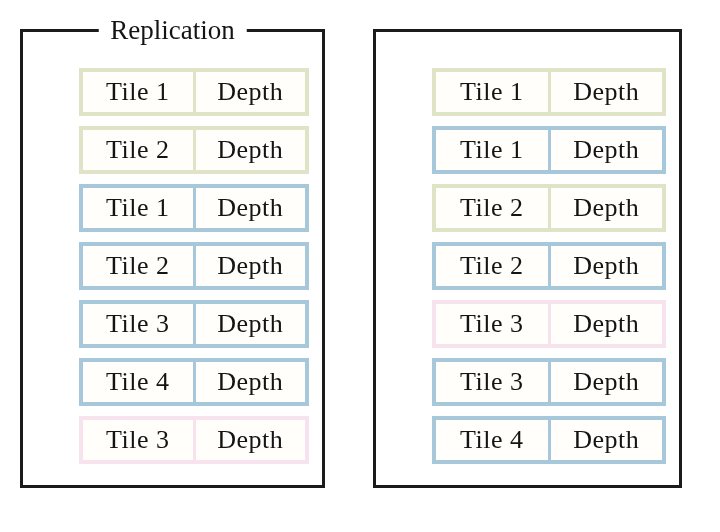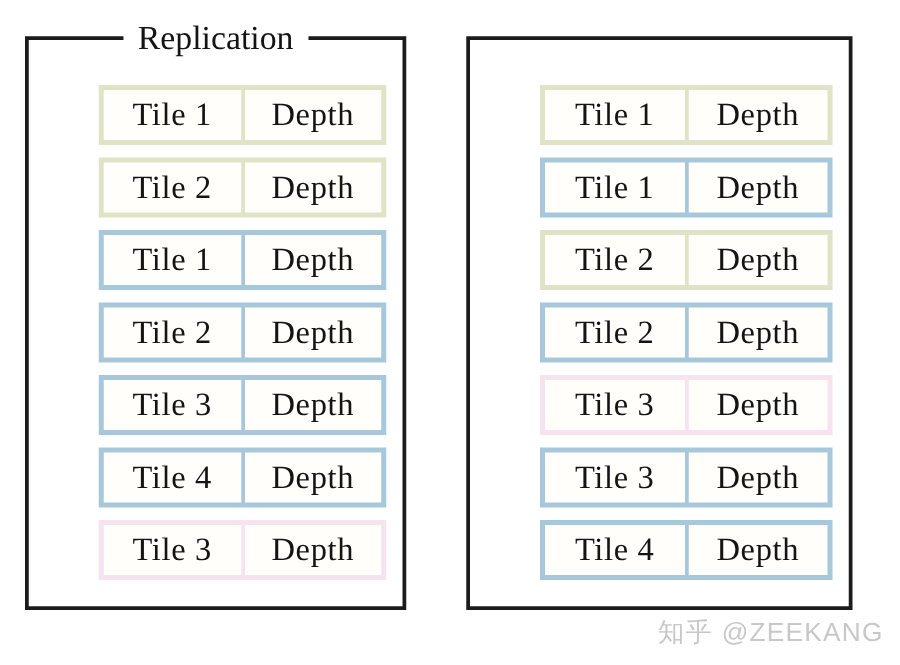--- a/index.html
+++ b/index.html
@@ -152,7 +152,6 @@
       </div>
   </section>
 
-  <div class="watermark">知乎 @ZEEKANG</div>
 
 </div>
 

